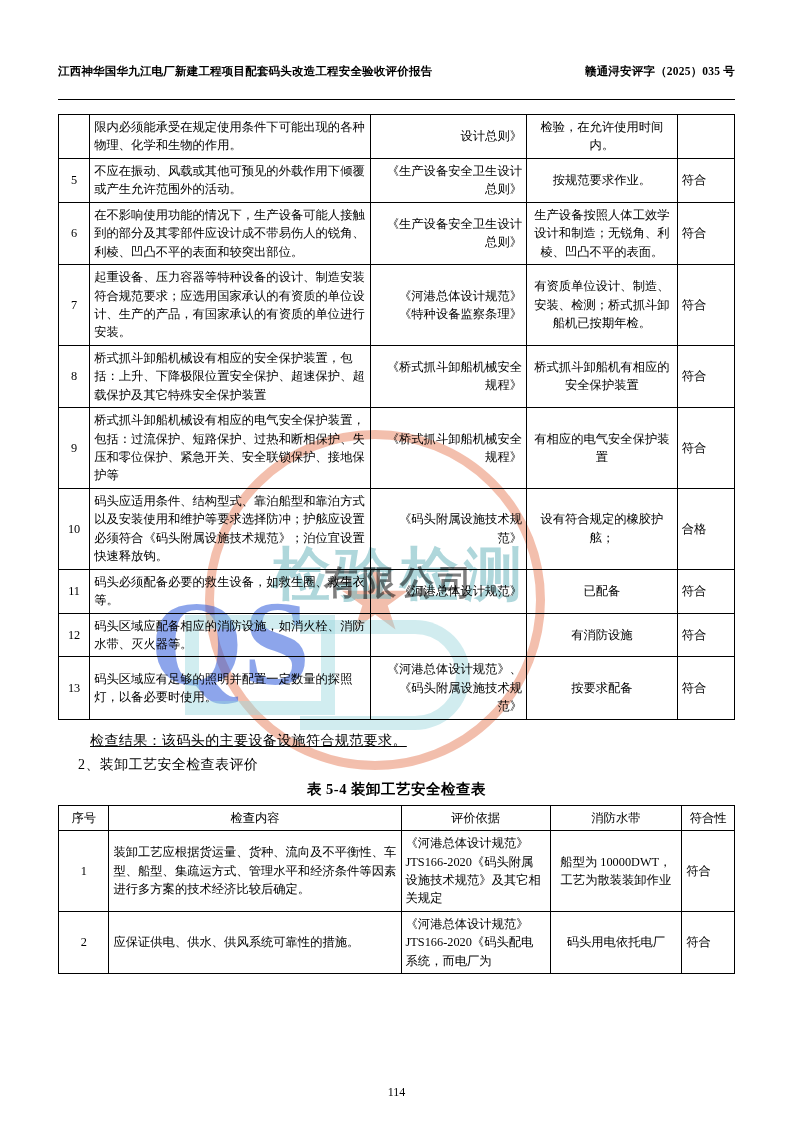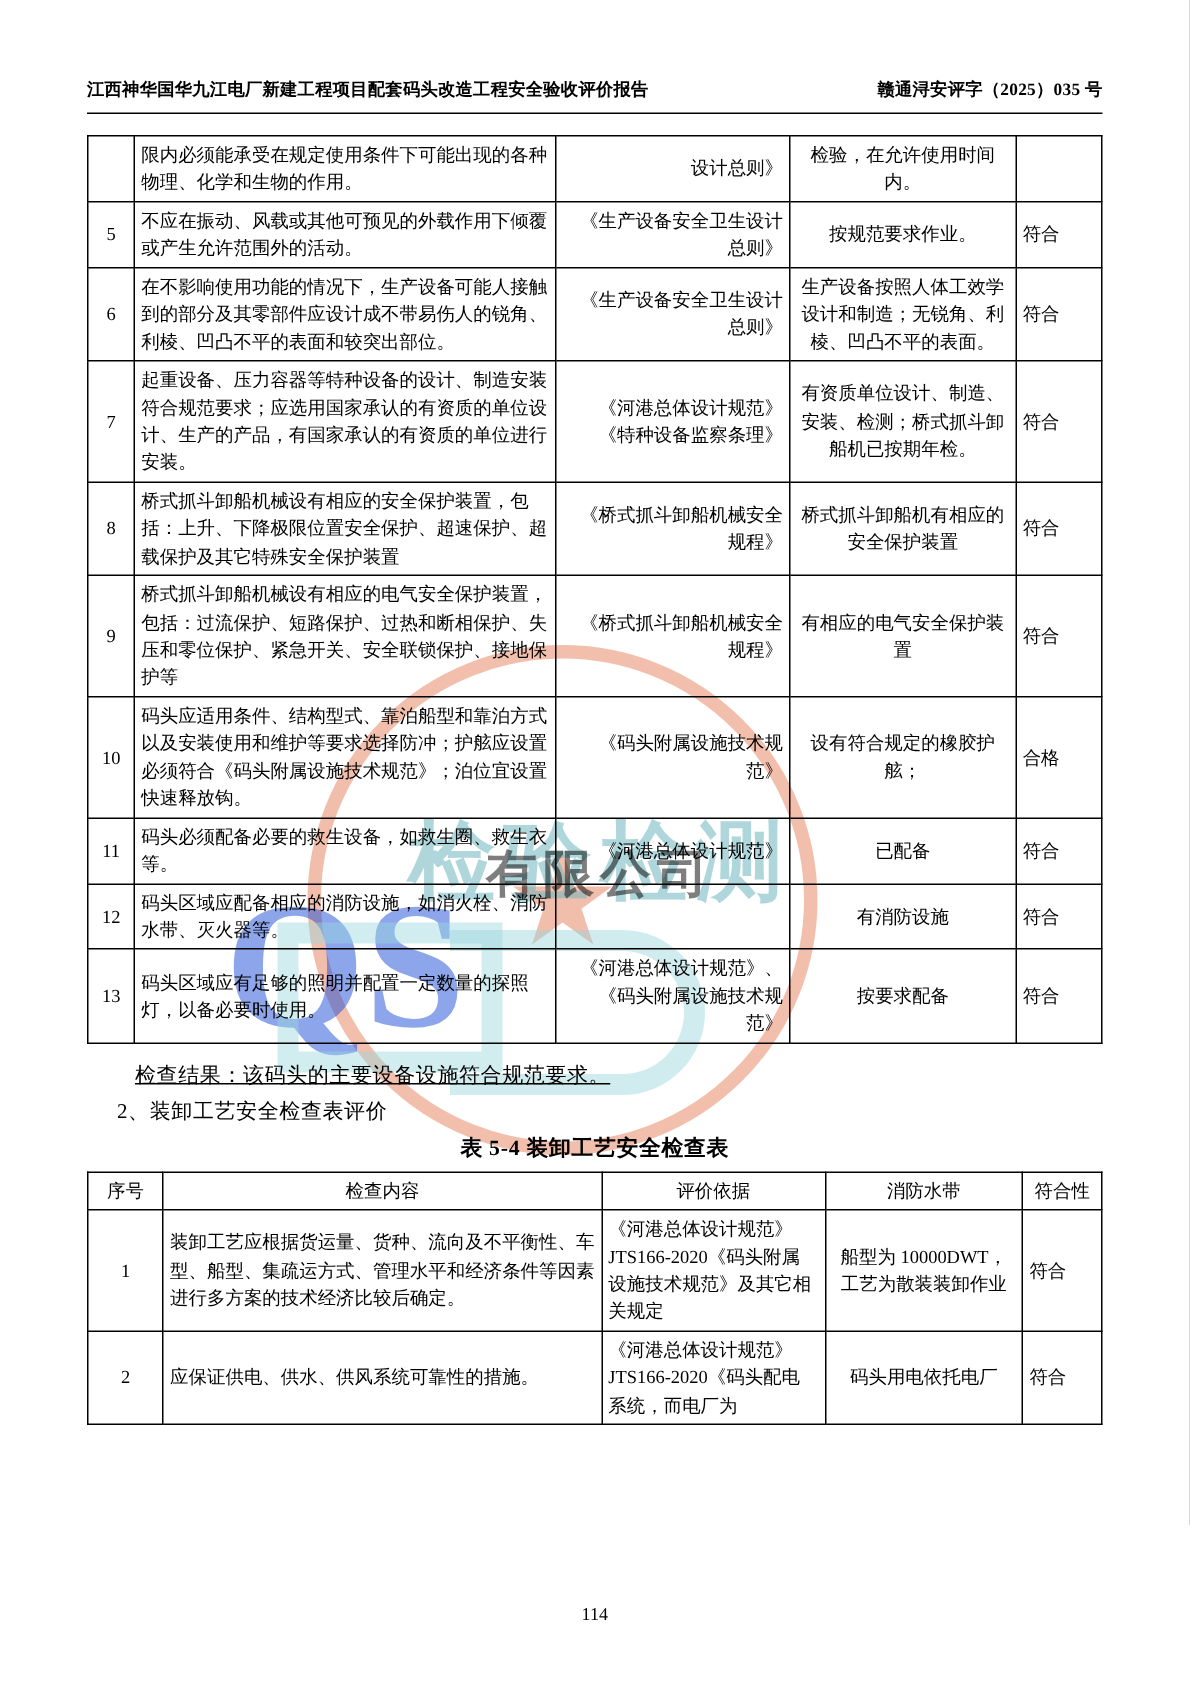--- a/index.html
+++ b/index.html
@@ -34,8 +34,9 @@
     font-weight: bold;
     letter-spacing: 0.2px;
     border-bottom: 1.2px solid #000;
-    padding-bottom: 8px;
+    padding-bottom: 20px;
     margin-bottom: 14px;
+    margin-top: 12px;
   }
   .doc-header .left { white-space: nowrap; }
   .doc-header .right { white-space: nowrap; }

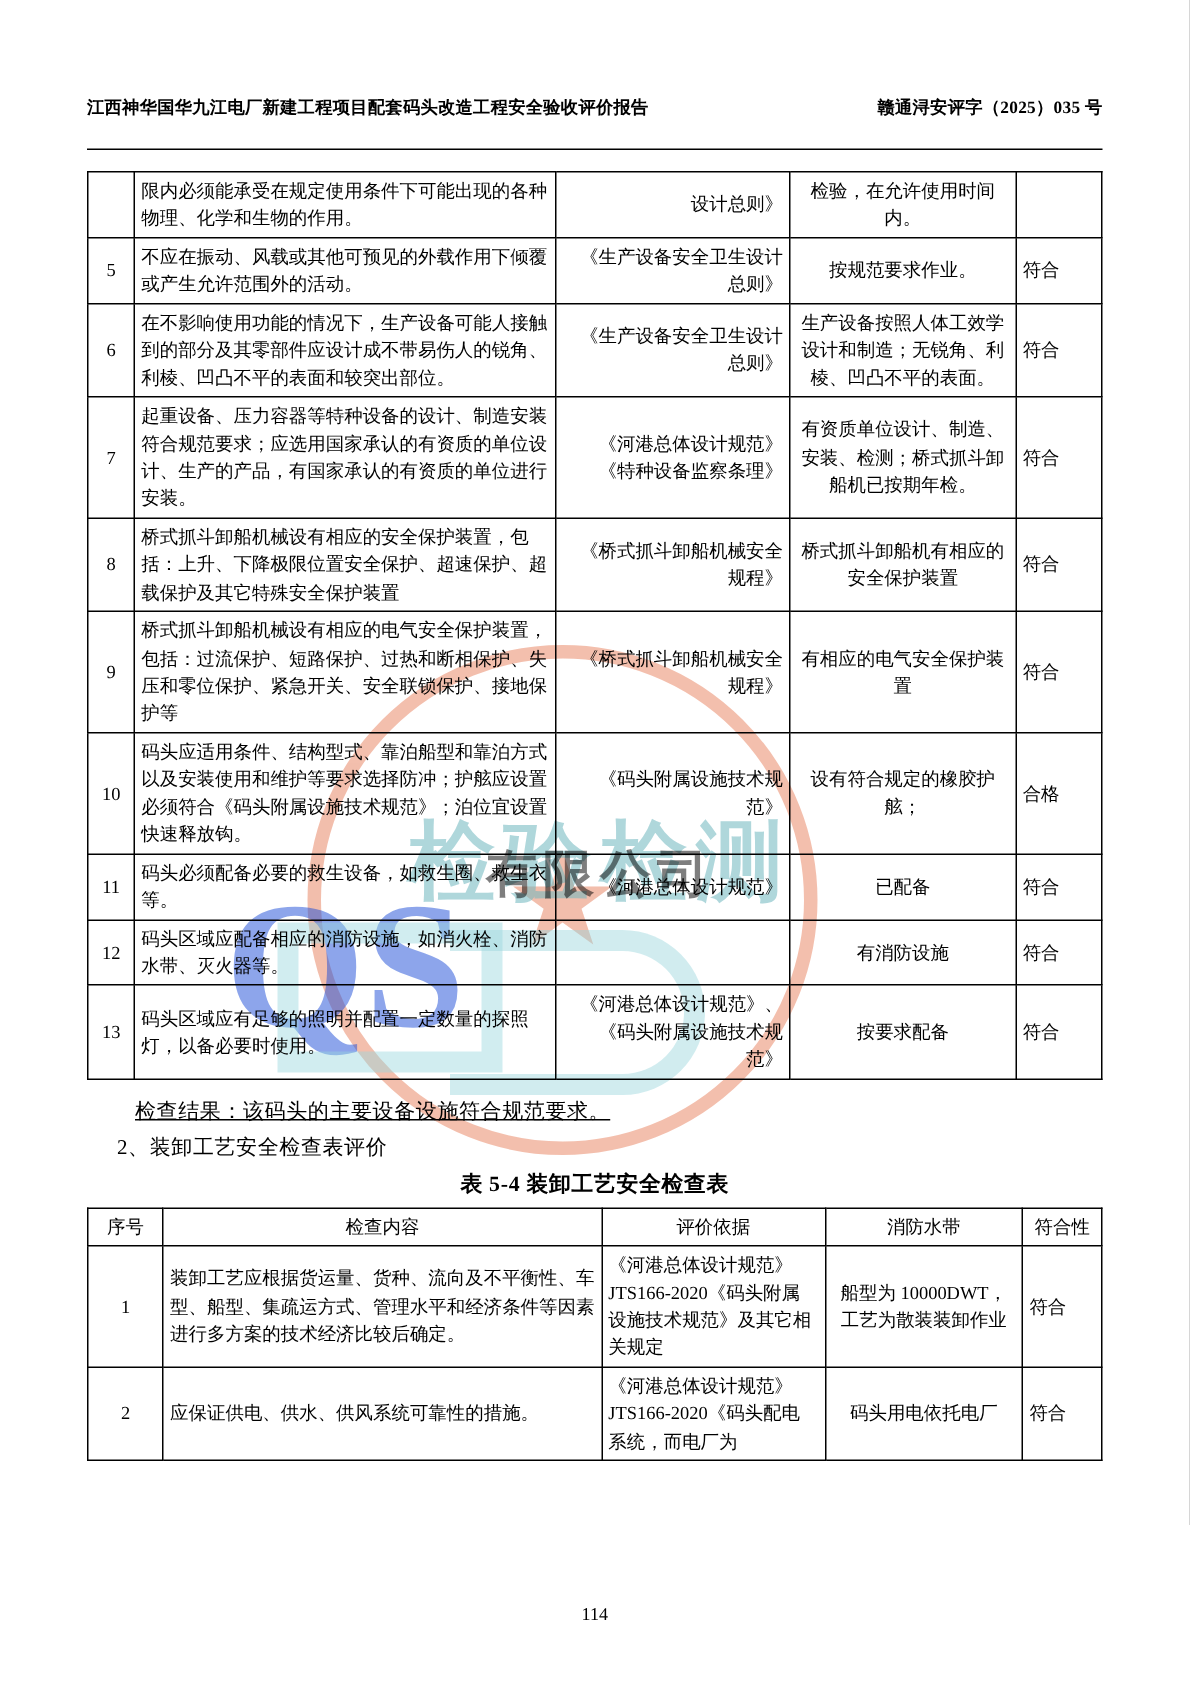--- a/index.html
+++ b/index.html
@@ -93,7 +93,7 @@
   }
   .page-num {
     position: absolute;
-    bottom: 38px;
+    bottom: 22px;
     left: 0;
     width: 100%;
     text-align: center;

